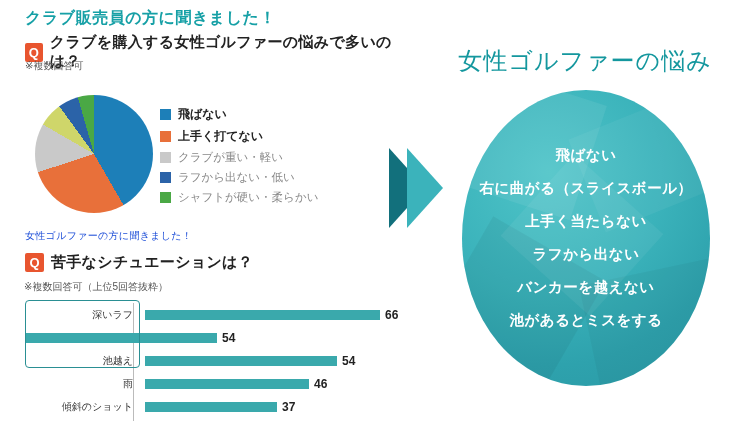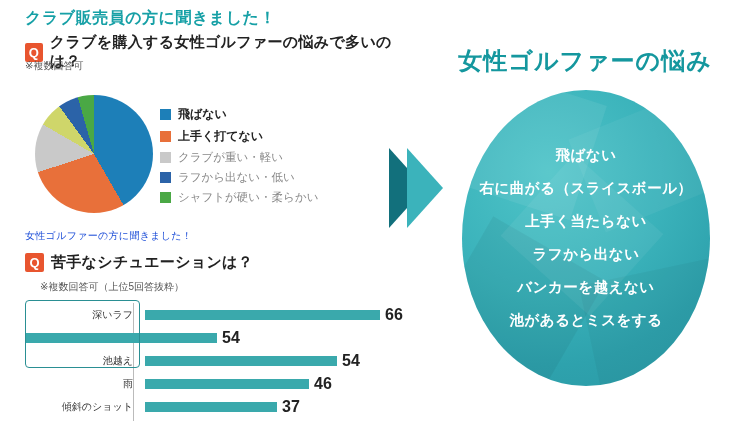--- a/index.html
+++ b/index.html
@@ -78,7 +78,7 @@
   .right{position:absolute;left:440px;top:0;width:290px;height:431px;}
   .rtitle{
     position:absolute;left:0;top:45px;width:290px;text-align:center;
-    font-size:24px;font-weight:bold;color:#14979e;letter-spacing:1px;
+    font-size:24px;font-weight:normal;color:#14979e;letter-spacing:1px;
   }
   .blob{
     position:absolute;left:22px;top:90px;width:248px;height:296px;

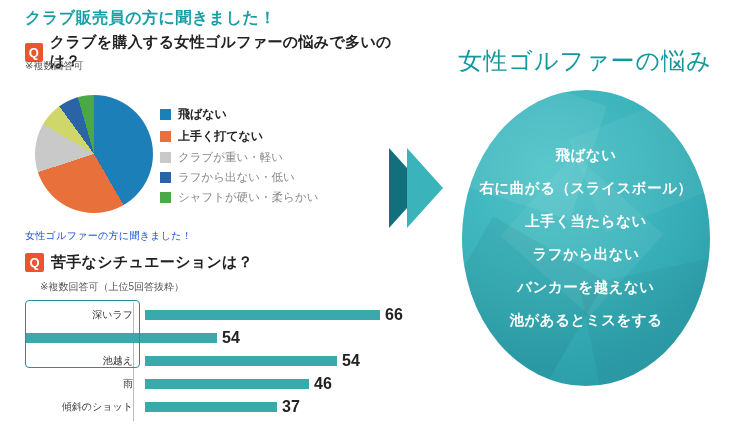--- a/index.html
+++ b/index.html
@@ -53,7 +53,7 @@
     font-size:10px;font-weight:normal;color:#1d4ed8;letter-spacing:.3px;
   }
   .qrow2{position:absolute;left:25px;top:253px;display:flex;align-items:center;gap:7px;}
-  .note2{position:absolute;left:40px;top:280px;font-size:10px;color:#555;}
+  .note2{position:absolute;left:24px;top:280px;font-size:10px;color:#555;}
 
   
   .bars{position:absolute;left:25px;top:303px;width:360px;height:118px;}

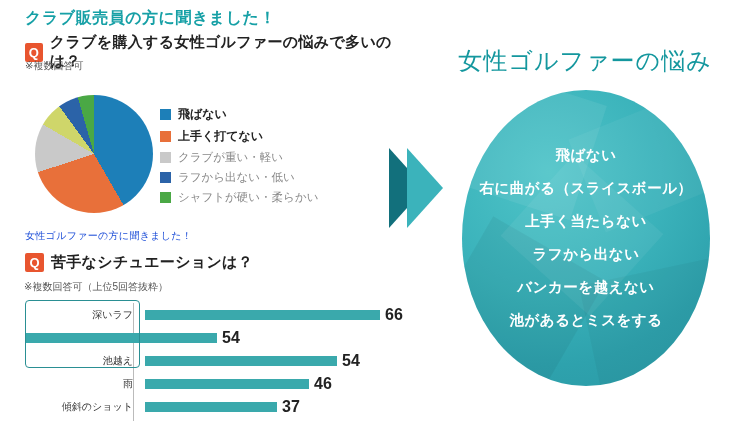--- a/index.html
+++ b/index.html
@@ -64,7 +64,7 @@
   }
   .bartrack{position:relative;flex:1;height:23px;display:flex;align-items:center;}
   .barfill{height:10px;background:#3aa9ac;}
-  .barval{font-size:16px;color:#222;margin-left:5px;font-weight:bold;}
+  .barval{font-size:12px;color:#222;margin-left:5px;font-weight:bold;}
   .axisline{position:absolute;left:108px;top:0;bottom:0;width:1px;background:#bbb;}
   .bar-callout{
     position:absolute;left:0px;top:-3px;width:113px;height:66px;

